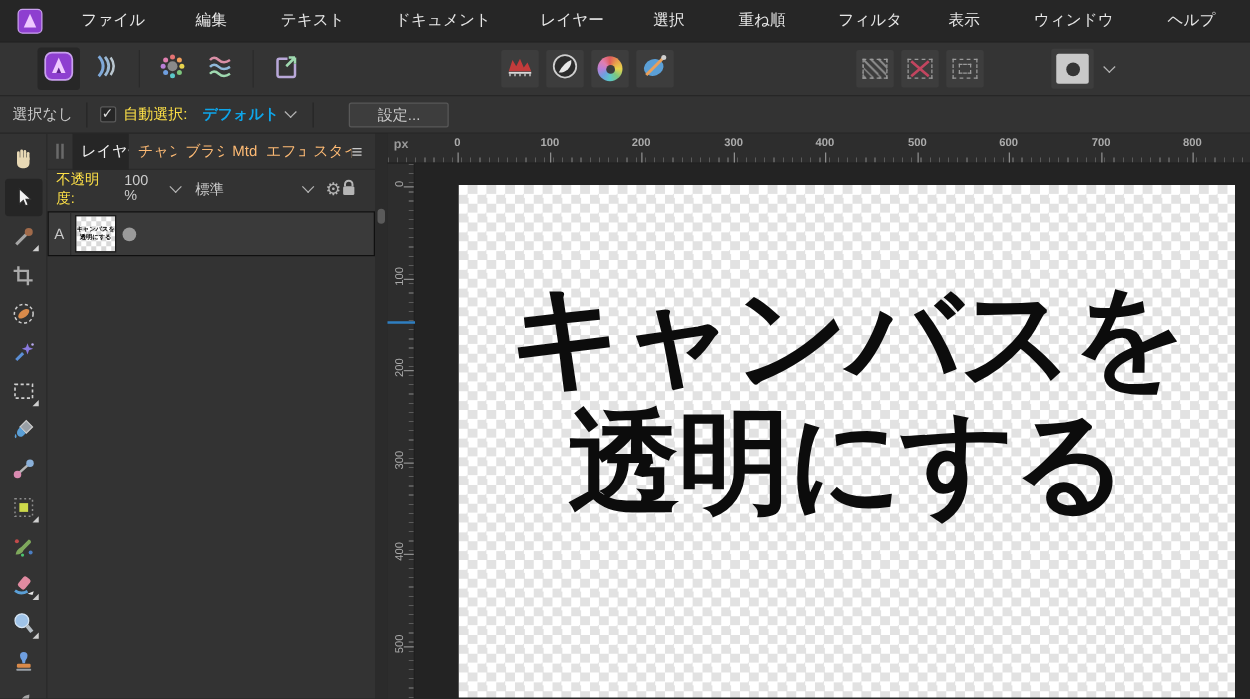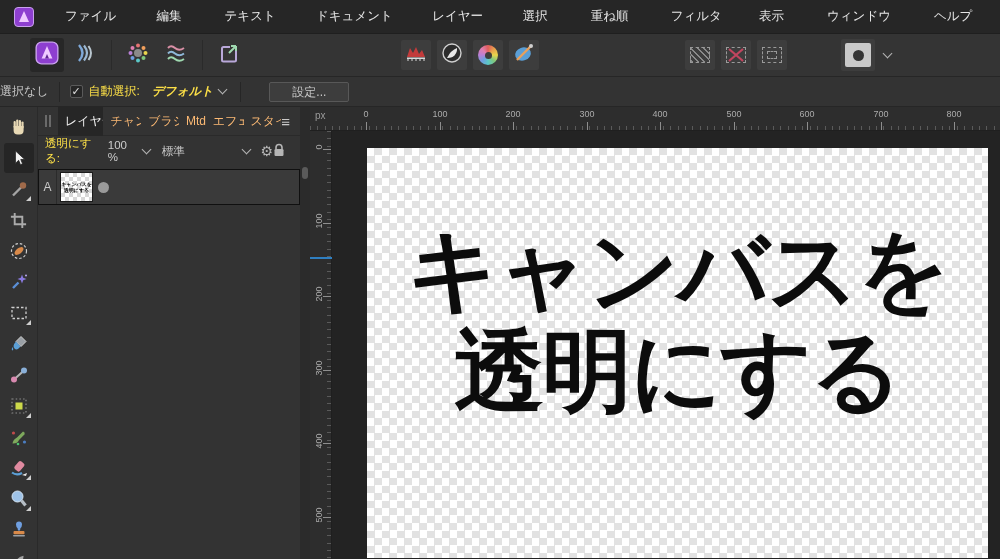--- a/index.html
+++ b/index.html
@@ -34,7 +34,7 @@
 
   
   .contextbar { height:30px; background:#333333; border-bottom:1px solid #262626; display:flex; align-items:center;
-    font-size:12px; color:#c9c9c9; flex:none; }
+    font-size:12px; color:#c9c9c9; padding-left:10px; flex:none; }
   .ctx-sep { width:1px; height:20px; background:#262626; margin:0 10px; }
   .checkbox { width:13px; height:13px; background:#262626; border:1px solid #5a5a5a; border-radius:2px;
     color:#e0e0e0; font-size:11px; line-height:11px; text-align:center; margin-right:6px; }

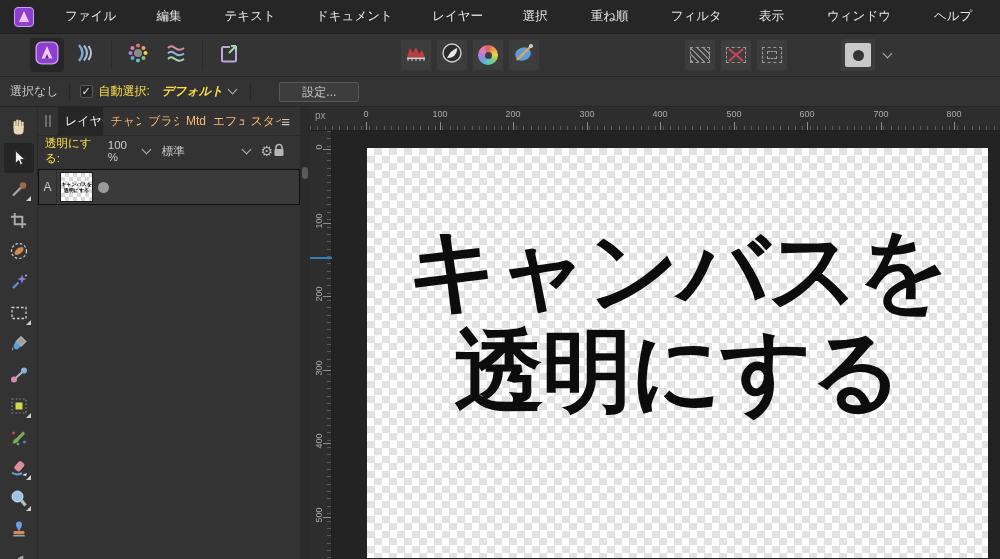--- a/index.html
+++ b/index.html
@@ -38,7 +38,7 @@
   .ctx-sep { width:1px; height:20px; background:#262626; margin:0 10px; }
   .checkbox { width:13px; height:13px; background:#262626; border:1px solid #5a5a5a; border-radius:2px;
     color:#e0e0e0; font-size:11px; line-height:11px; text-align:center; margin-right:6px; }
-  .dd { display:flex; align-items:center; padding:2px 4px; color:#fde047;font-style:italic; }
+  .dd { display:flex; align-items:center; padding:2px 4px; color:#0ea5e9; }
   .settings-btn { margin-left:18px; width:80px; height:20px; background:#3d3d3d; border:1px solid #585858;
     border-radius:2px; color:#c9c9c9; font-size:12px; text-align:center; line-height:18px; }
 

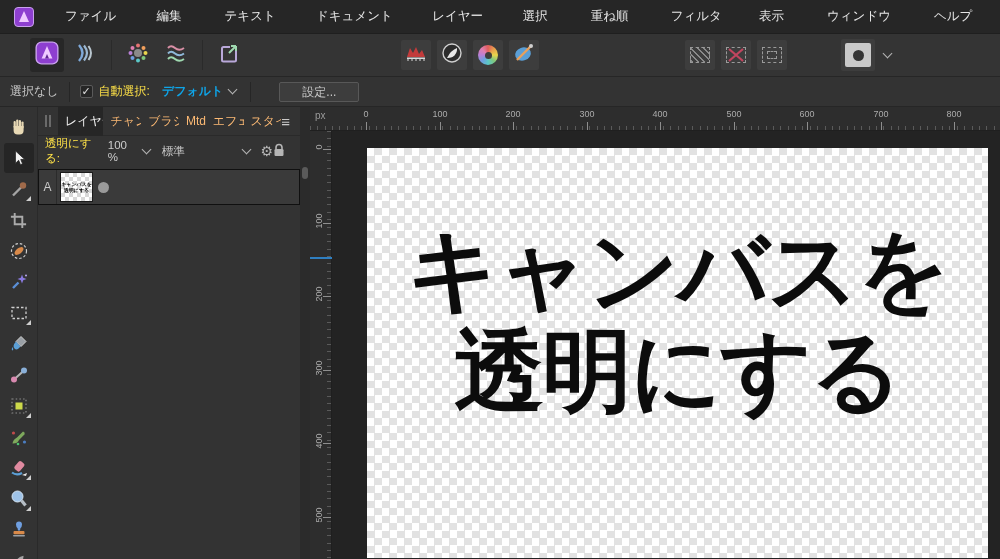--- a/index.html
+++ b/index.html
@@ -86,7 +86,7 @@
   .doctab { height:28px; background:#373737; color:#dcdcdc; font-size:12px; line-height:28px; padding:0 14px 0 10px; white-space:nowrap; }
   .ruler-h { height:24px; background:#2d2d2d; border-bottom:1px solid #1f1f1f; position:relative; flex:none;
     background-image:repeating-linear-gradient(to right,#5a5a5a 0 1px,transparent 1px 7.35px);
-    background-size:100% 4px; background-repeat:no-repeat; background-position:0 100%; }
+    background-size:100% 4px; background-repeat:no-repeat; background-position:0 100%;font-weight:bold; }
   .ruler-h .unit { position:absolute; left:5px; top:3px; font-size:10px; color:#9a9a9a; }
   .hlab { position:absolute; top:2px; transform:translateX(-50%); font-size:9px; color:#ababab; }
   .htick { position:absolute; bottom:0; width:1px; height:8px; background:#8e8e8e; }

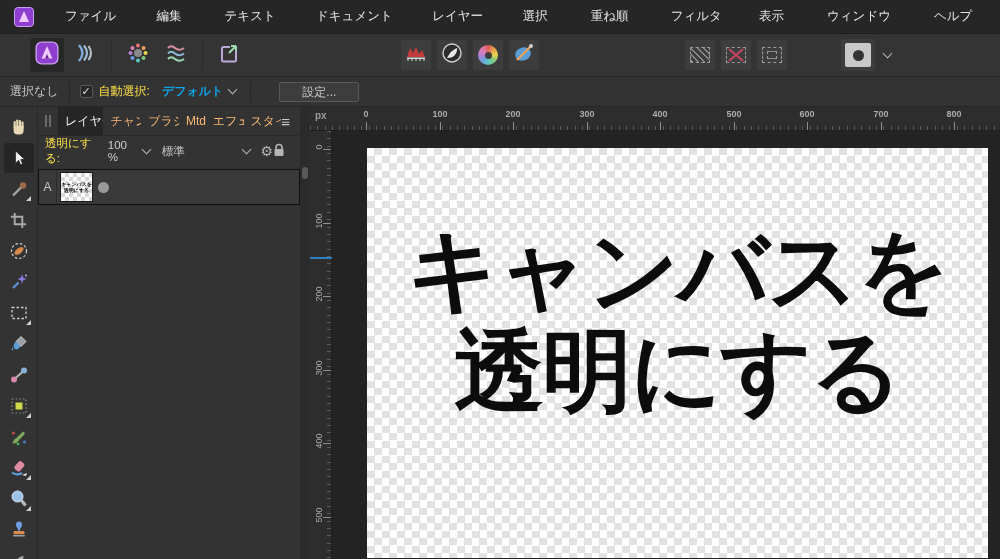--- a/index.html
+++ b/index.html
@@ -374,7 +374,7 @@
         <span class="hamburger">≡</span>
       </div>
       <div class="panel-controls">
-        <span class="dim">透明にする:</span>
+        <span class="dim">不透明度:</span>
         <span class="pc-val">
           <span>100 %</span>
           <span class="chev"></span>

